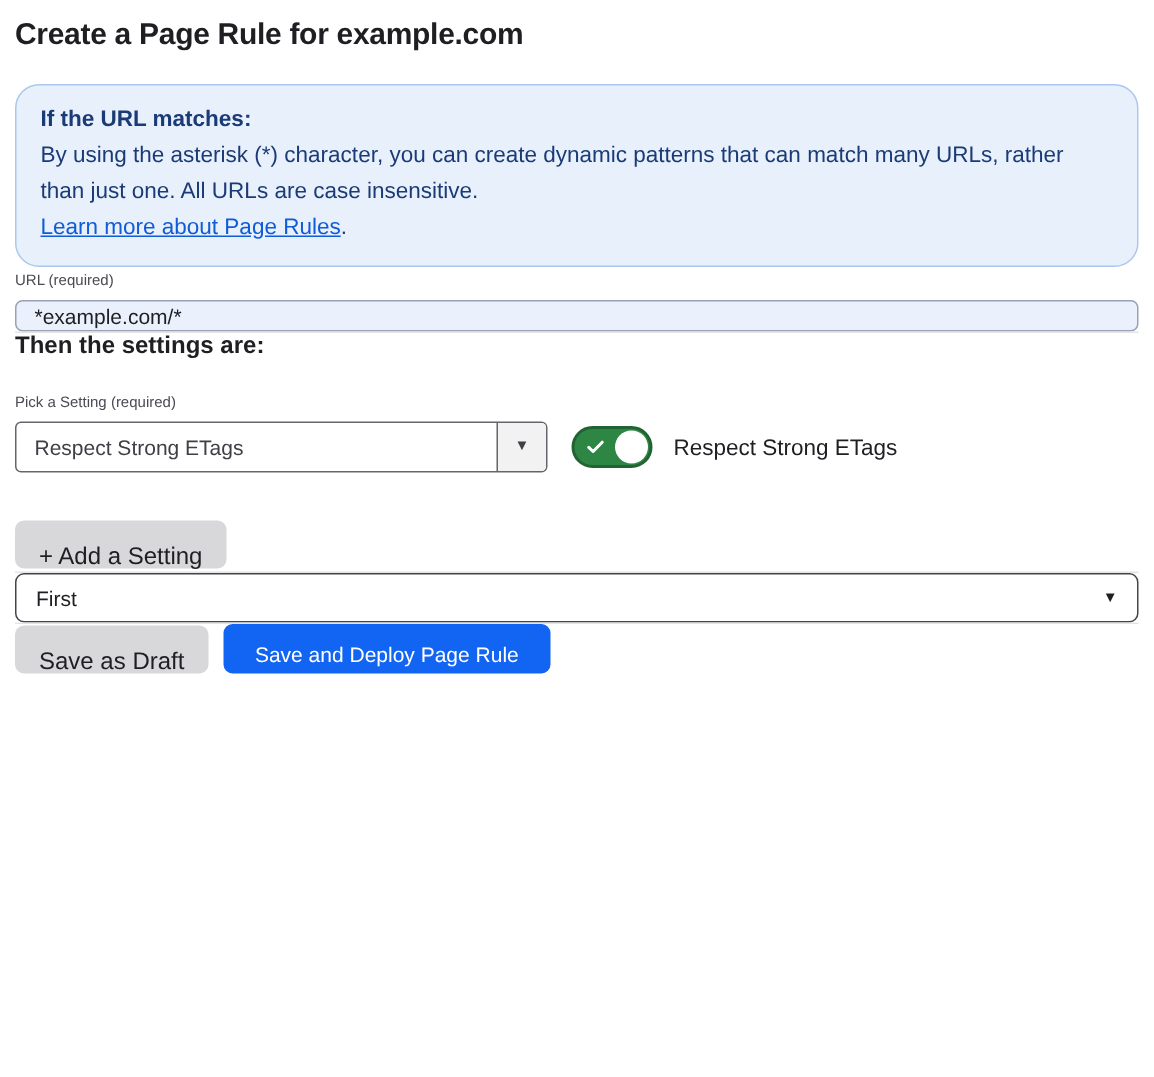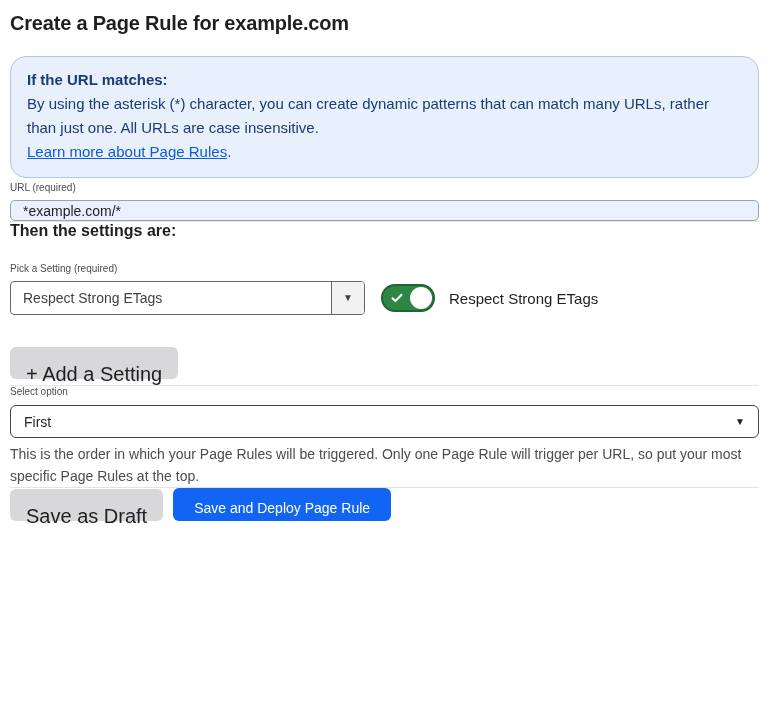--- a/index.html
+++ b/index.html
@@ -158,7 +158,7 @@
     background: var(--gray_btn_bg);
     color: var(--text_dark);
     border-radius: 6px;
-    font-size: 20px;
+    font-size: 16px;
   }
   .btn-primary {
     height: 33px;

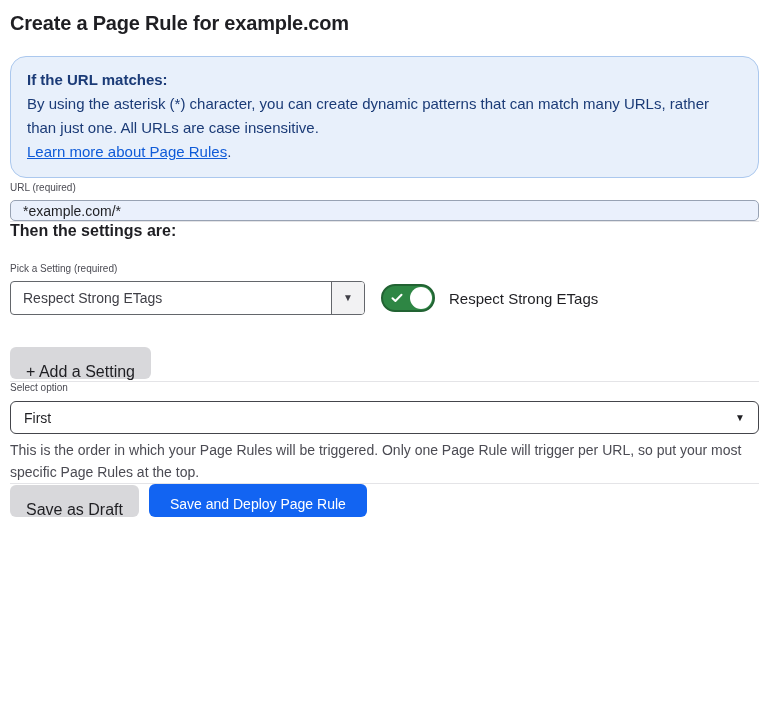--- a/index.html
+++ b/index.html
@@ -243,7 +243,6 @@
   <hr class="divider divider-2">
 
 
-  <label class="field-label order-label">Select option</label>
 
   <div class="select">
     <span class="select-value">First</span>

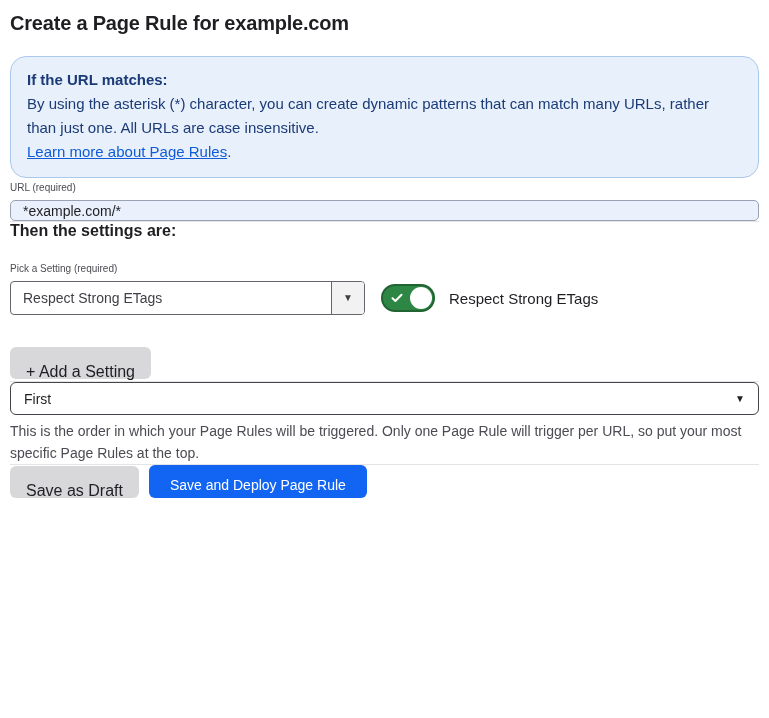--- a/index.html
+++ b/index.html
@@ -249,7 +249,6 @@
     <span class="select-chevron">▼</span>
   </div>
 
-  <p class="help-text">This is the order in which your Page Rules will be triggered. Only one Page Rule will trigger per URL, so put your most specific Page Rules at the top.</p>
 
   <hr class="divider divider-3">
 

